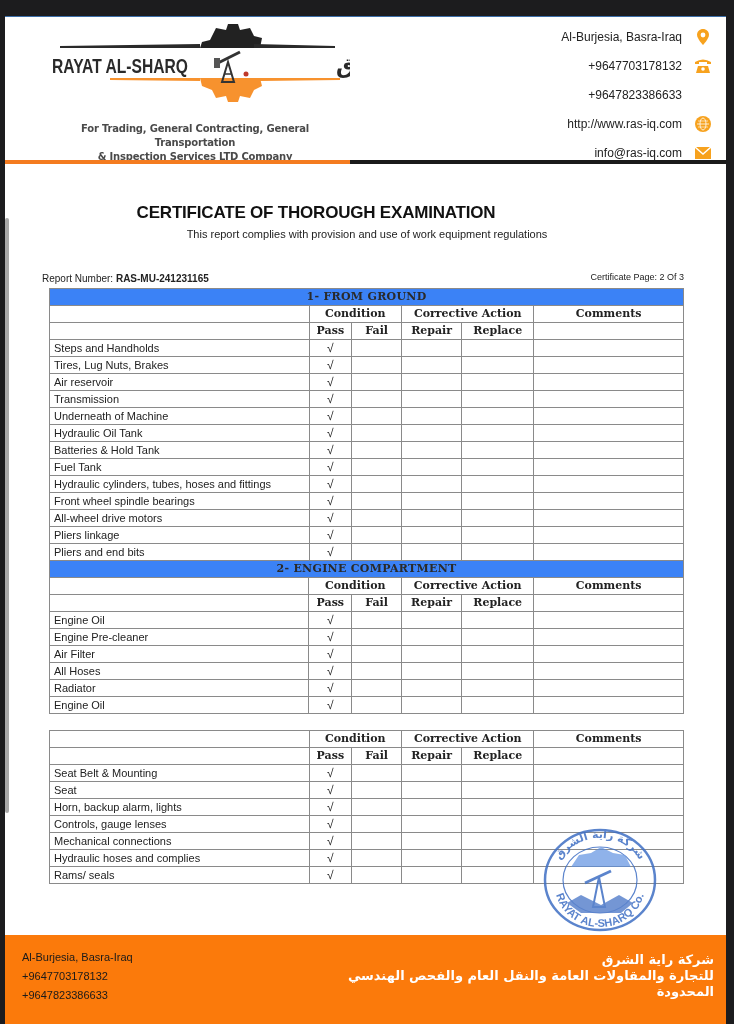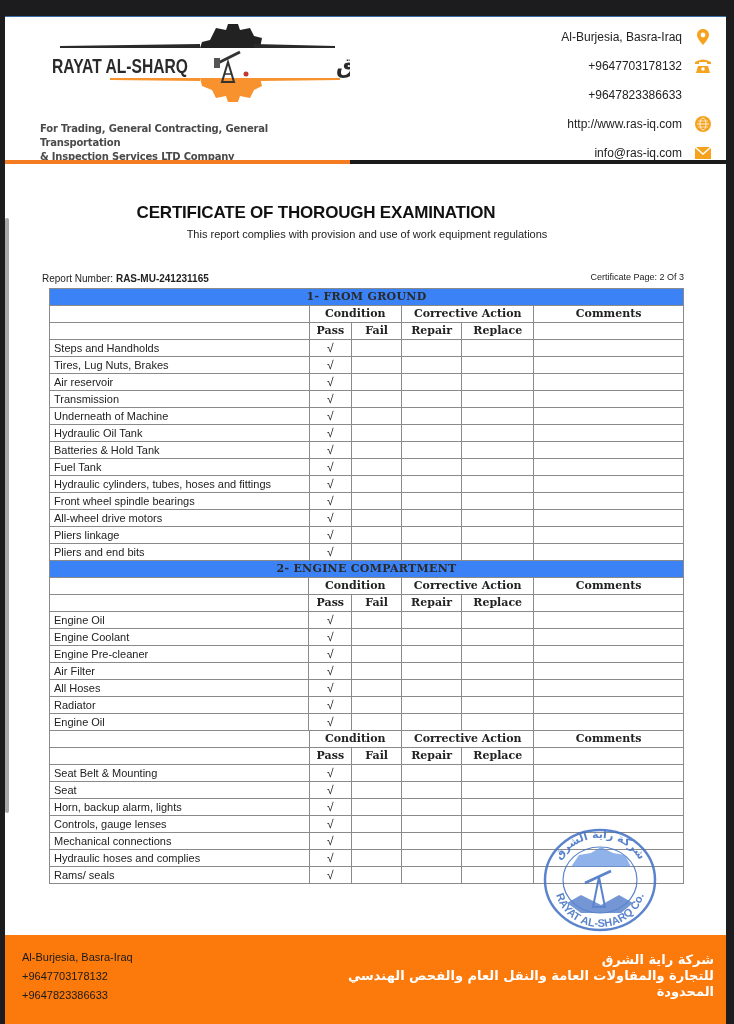--- a/index.html
+++ b/index.html
@@ -11,7 +11,7 @@
 
   
   .logo { position:absolute; left:40px; top:22px; width:310px; height:80px; }
-  .tagline { position:absolute; left:40px; top:122px; width:310px; font-size:10px; font-weight:bold; color:#4a4a4a; line-height:14px; font-family:"DejaVu Sans", sans-serif; letter-spacing:-0.2px; }
+  .tagline { position:absolute; left:40px; top:122px; width:310px; text-align:center; font-size:10px; font-weight:bold; color:#4a4a4a; line-height:14px; font-family:"DejaVu Sans", sans-serif; letter-spacing:-0.2px; }
   .contacts { position:absolute; right:22px; top:22px; width:260px; }
   .contact-row { height:29px; display:flex; align-items:center; justify-content:flex-end; font-size:12px; color:#222; }
   .contact-row .ico { width:18px; height:18px; margin-left:12px; display:flex; align-items:center; justify-content:center; }

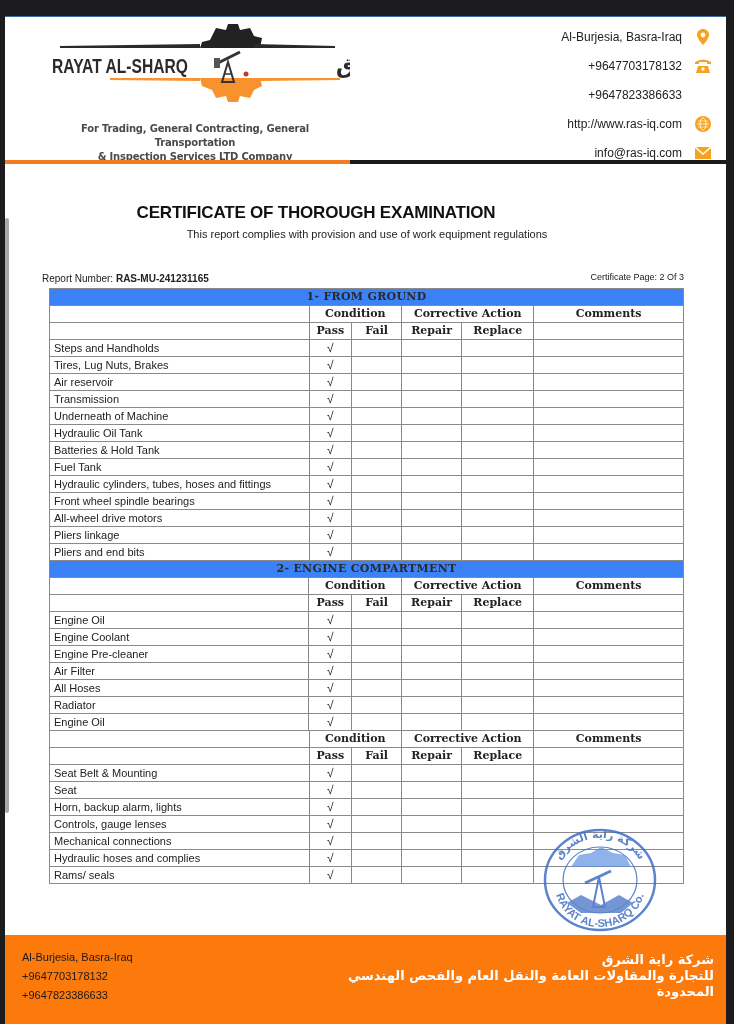--- a/index.html
+++ b/index.html
@@ -298,14 +298,6 @@
           <td></td>
         </tr>
         <tr>
-          <td>Engine Coolant</td>
-          <td class="chk">√</td>
-          <td class="chk"></td>
-          <td></td>
-          <td></td>
-          <td></td>
-        </tr>
-        <tr>
           <td>Engine Pre-cleaner</td>
           <td class="chk">√</td>
           <td class="chk"></td>

